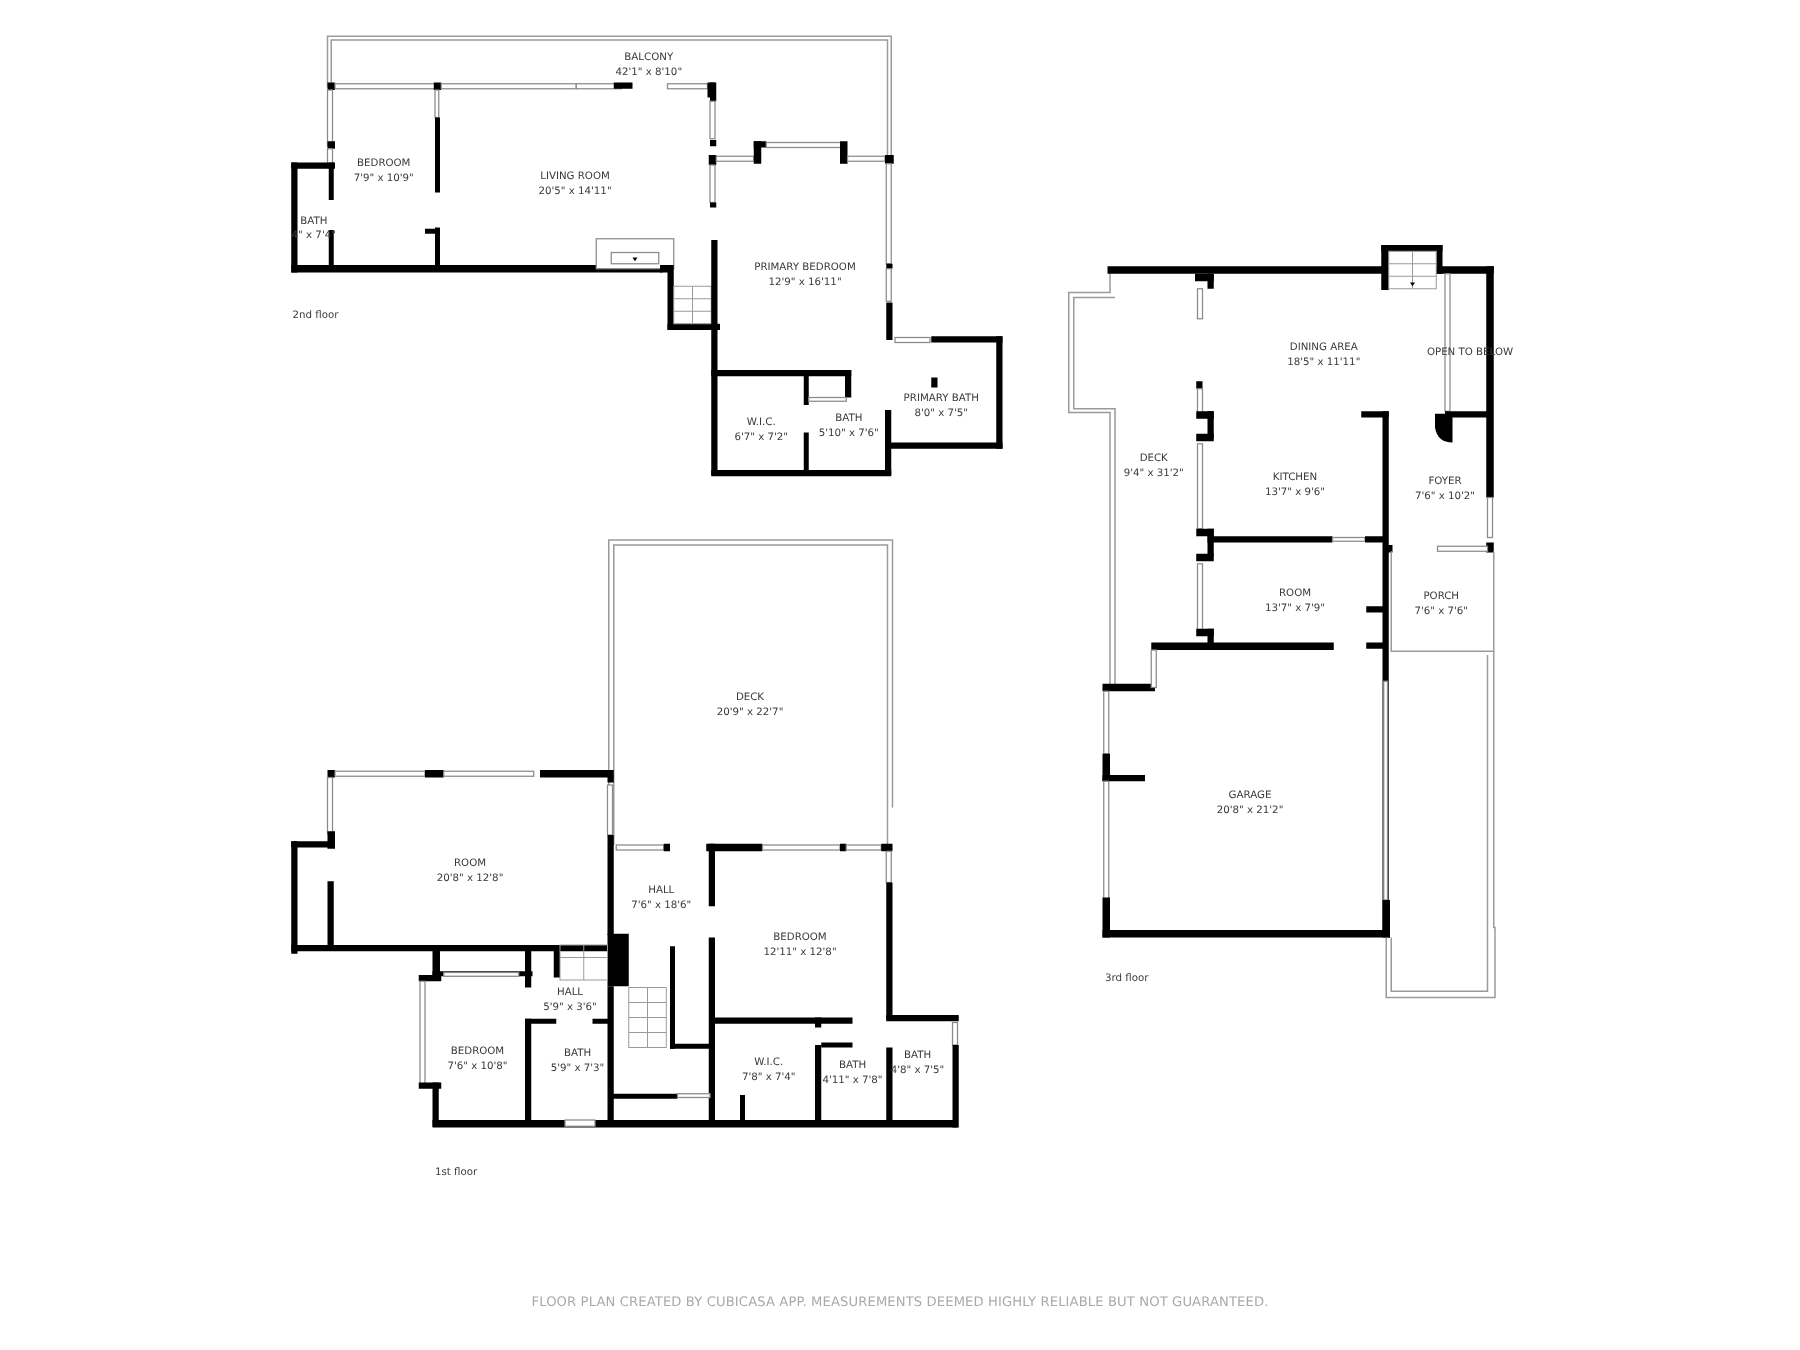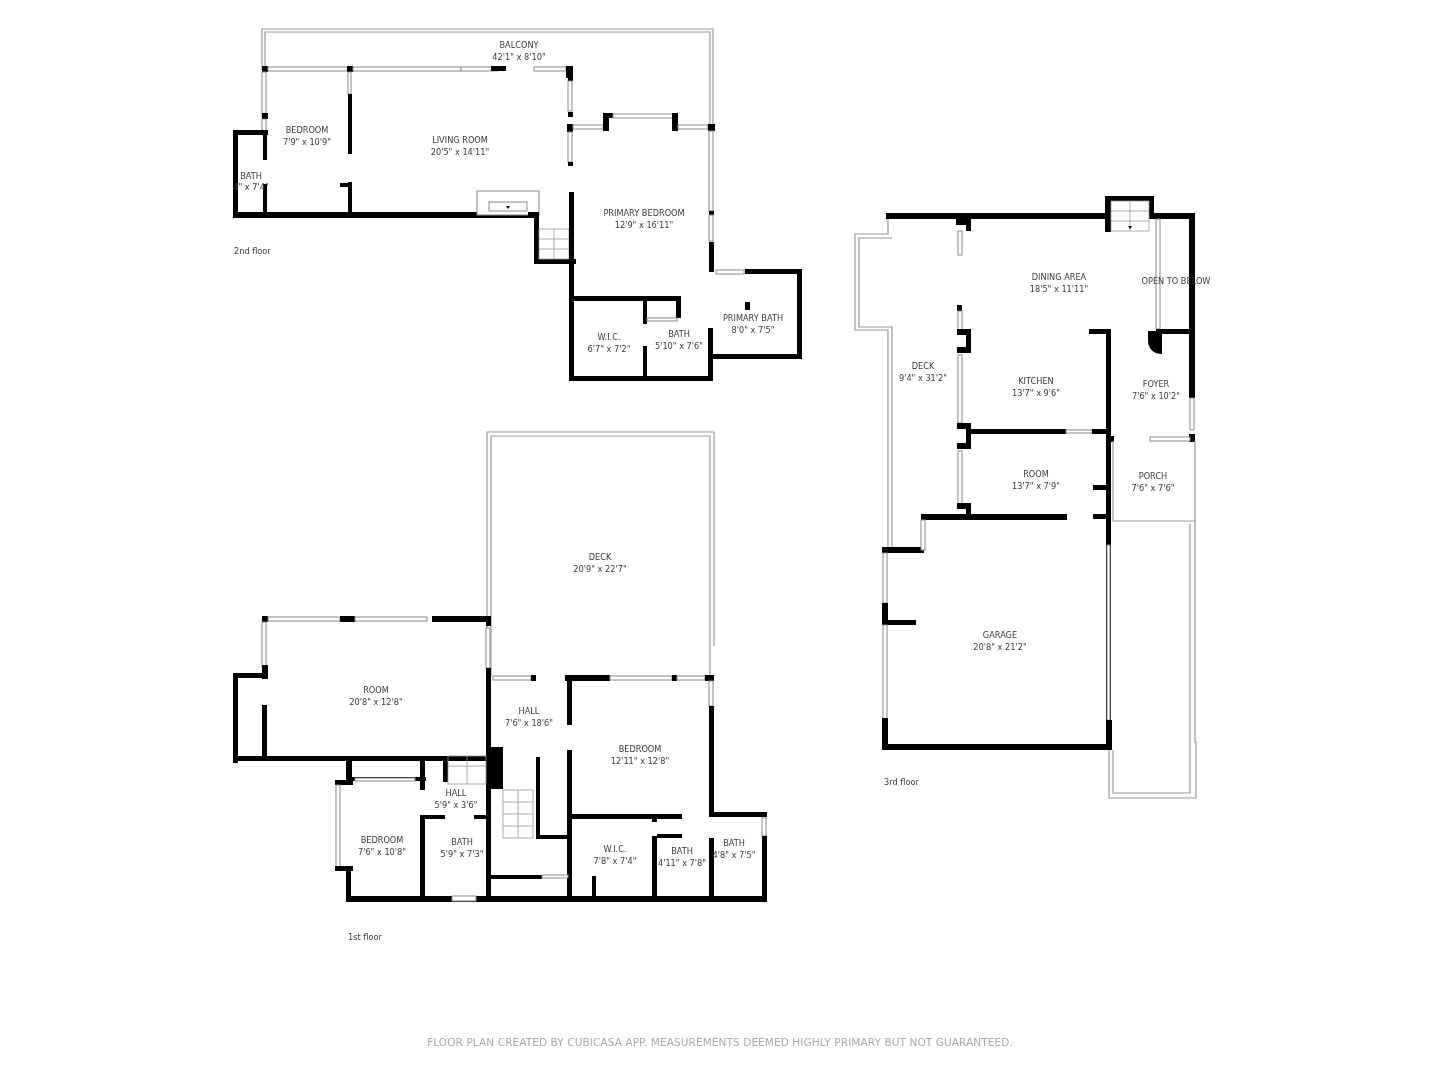--- a/index.html
+++ b/index.html
@@ -299,6 +299,6 @@
   </g>
 </svg>
 
-<div class="footer">FLOOR PLAN CREATED BY CUBICASA APP. MEASUREMENTS DEEMED HIGHLY PRIMARY BUT NOT GUARANTEED.</div>
+<div class="footer">FLOOR PLAN CREATED BY CUBICASA APP. MEASUREMENTS DEEMED HIGHLY RELIABLE BUT NOT GUARANTEED.</div>
 
 </body></html>

